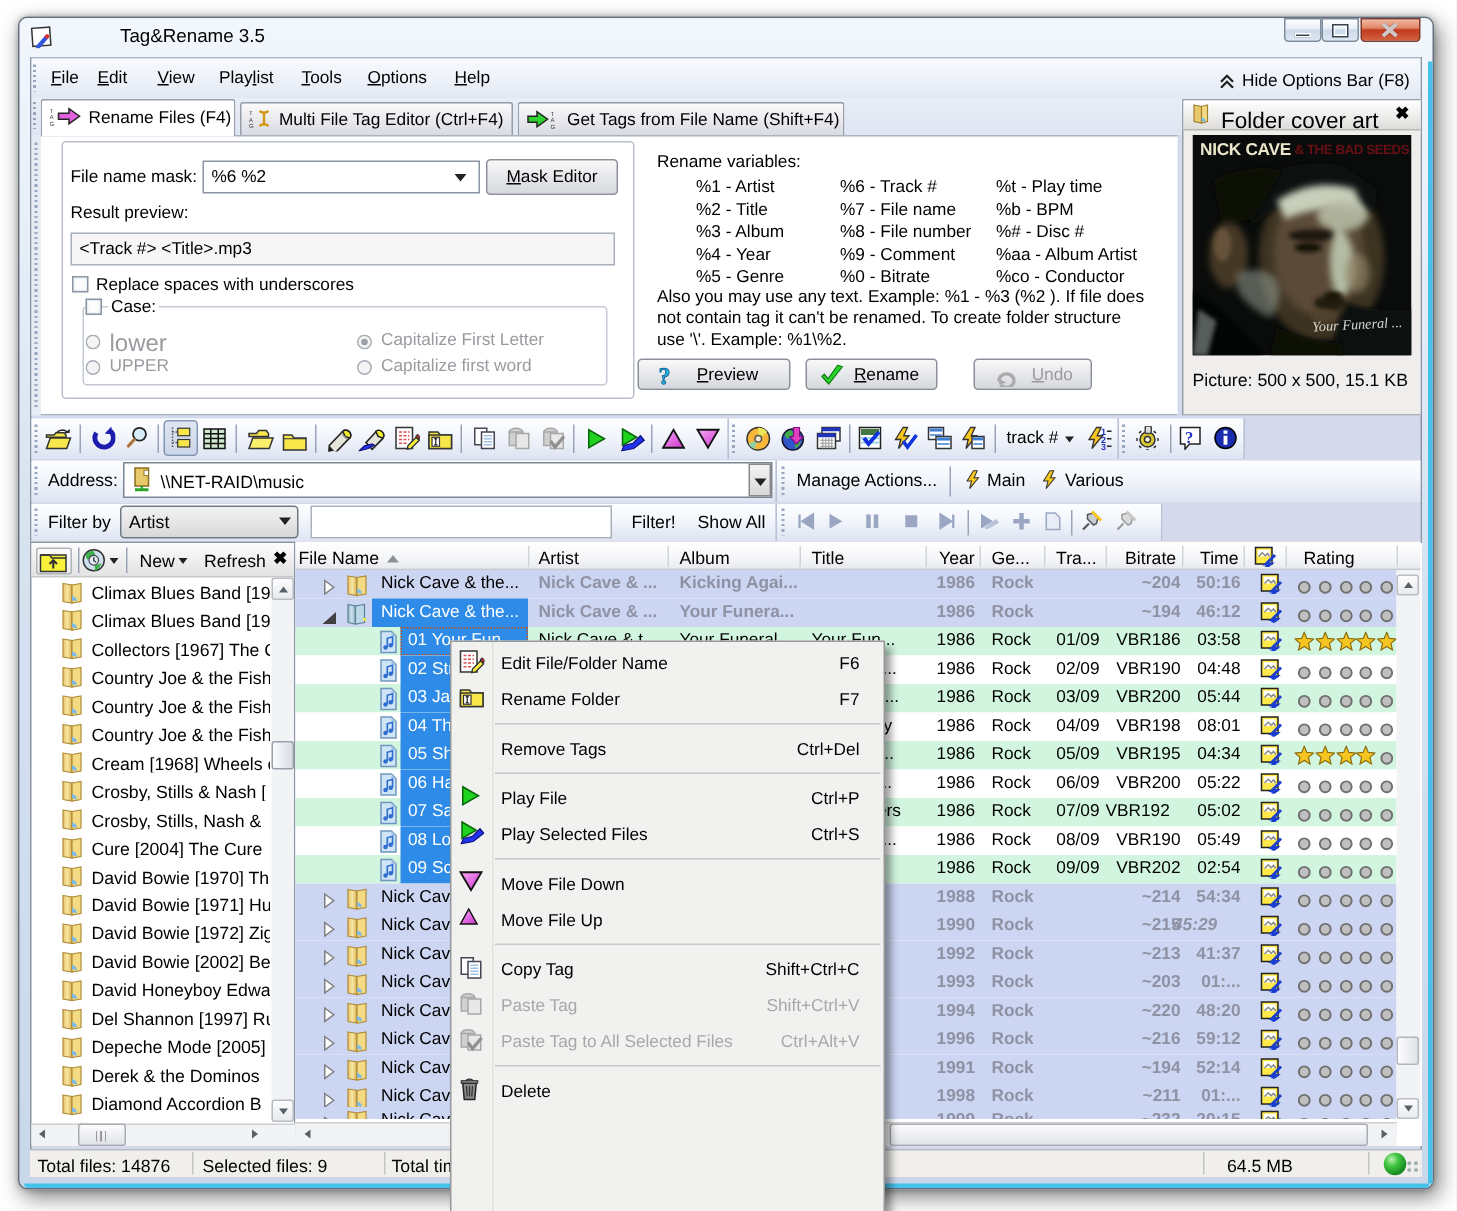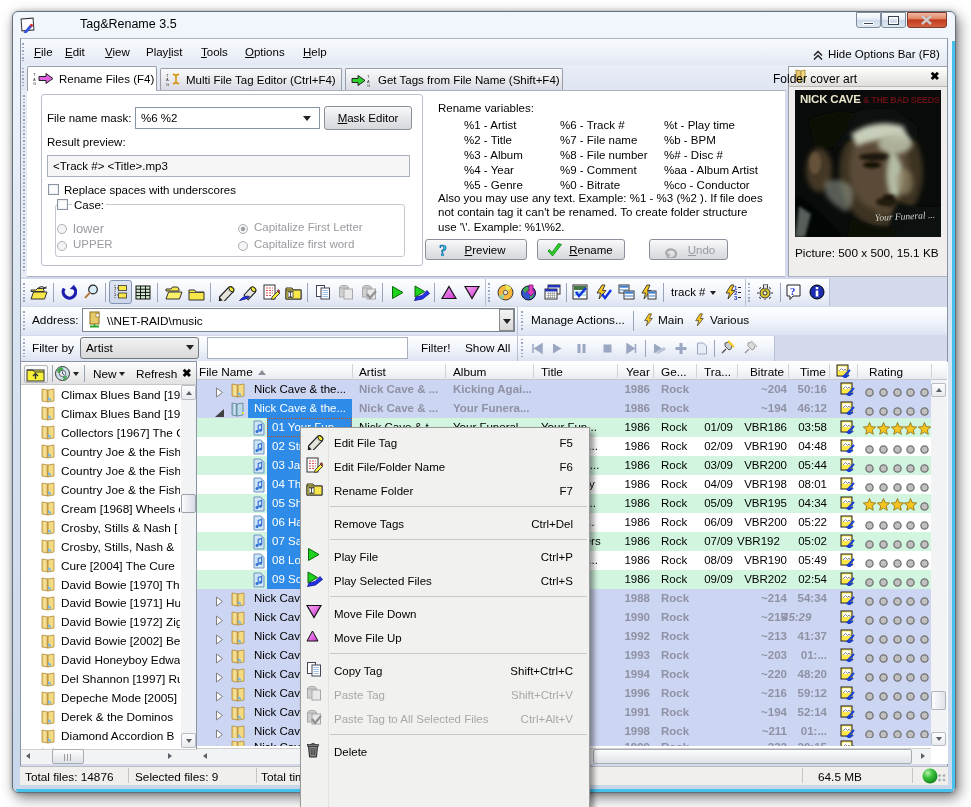--- a/index.html
+++ b/index.html
@@ -154,7 +154,7 @@
       <path d="M7 2 l4-1 v11 l-4 1z" fill="#f3da83" stroke="#a08030" stroke-width=".8"></path>
       <path d="M7 9 l2.5 1.5 v2 l-2.5-1z" fill="#7ab8e8"></path>
     </svg></div>
-<div class="t" style="left:773px;top:73px;font-size:12px;">Folder cover art</div>
+<div class="t" style="left:814px;top:73px;font-size:15px;">Folder cover art</div>
 <div class="t" style="left:930px;top:71px;font-size:11.5px;font-weight:bold;">✖</div>
 <div class="a" style="left:795px;top:90px;width:146px;height:147px;"><svg width="146" height="147" viewBox="0 0 146 147" style="">
       <defs>

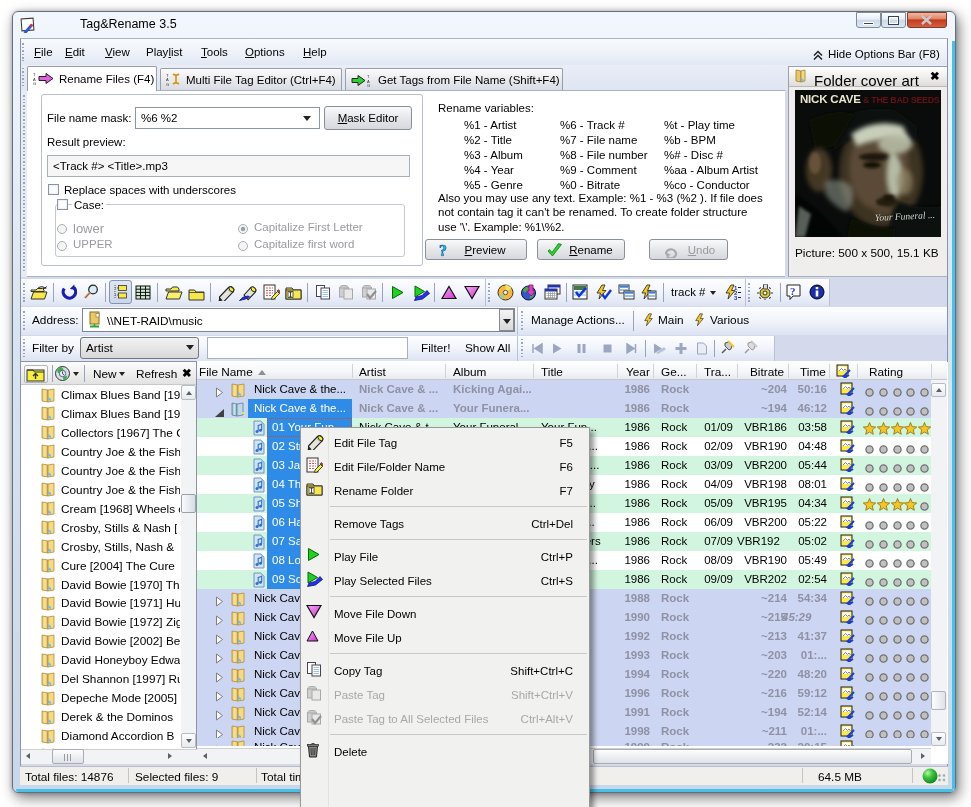--- a/index.html
+++ b/index.html
@@ -104,7 +104,7 @@
 <div class="a" style="left:57px;top:220px;width:11px;height:11px;"><svg width="10" height="10" viewBox="0 0 10 10" style="">
       <circle cx="5" cy="5" r="4.5" fill="#f4f4f4" stroke="#a8aeb6"></circle>
     </svg></div>
-<div class="t gray" style="left:73px;top:222px;font-size:13px;">lower</div>
+<div class="t gray" style="left:73px;top:222px;font-size:16px;">lower</div>
 <div class="a" style="left:57px;top:237px;width:11px;height:11px;"><svg width="10" height="10" viewBox="0 0 10 10" style="">
       <circle cx="5" cy="5" r="4.5" fill="#f4f4f4" stroke="#a8aeb6"></circle>
     </svg></div>

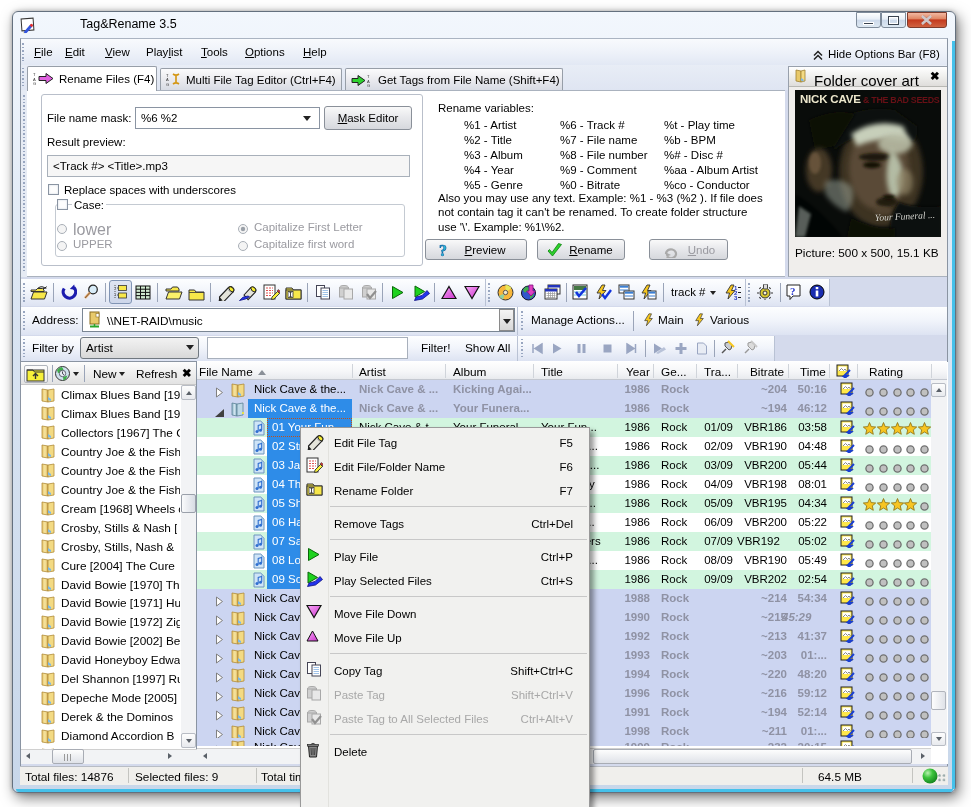--- a/index.html
+++ b/index.html
@@ -1673,16 +1673,6 @@
 <div class="a" style="left:938px;top:774px;width:9px;height:9px;background-image:radial-gradient(circle at 1.5px 1.5px,#9aa 1px,rgba(0,0,0,0) 1.5px);background-size:4.5px 4.5px;"></div>
 <div class="a" style="left:300px;top:427px;width:290px;height:385px;background:#f1f1ef;border:1px solid #999;box-shadow:4px 4px 5px rgba(0,0,0,.4);padding-top:2px;z-index:50;">
     <div class="a" style="left:27px;top:0;width:1px;height:385px;background:#e2e2de;"></div>
-    <div class="mi">
-      <span class="mic"><svg width="18" height="17" viewBox="0 0 18 17" style="">
-          <path d="M2.5 13 l9-9.5 a3.2 3.2 0 0 1 4.6 4.4 l-9.2 9.6 -4.2 1z" fill="#e4e4da" stroke="#222" stroke-width="1.1"></path>
-          <path d="M11.5 3.5 a3.4 3.4 0 0 1 4.8 4.6 l-3.2 -1.2z" fill="#f7ee2e" stroke="#222" stroke-width="1"></path>
-          <path d="M2.5 13 l-1 4.5 4.2-1z" fill="#222"></path>
-          <path d="M11 5.5 l3.2 3.2" stroke="#999" stroke-width="1"></path>
-        </svg></span>
-      <span class="lbl">Edit File Tag</span>
-      <span class="sc">F5</span>
-    </div>
     <div class="mi">
       <span class="mic"><svg width="17" height="17" viewBox="0 0 17 17" style="">
           <rect x="1" y="1" width="11" height="14" fill="#fff" stroke="#333"></rect>

